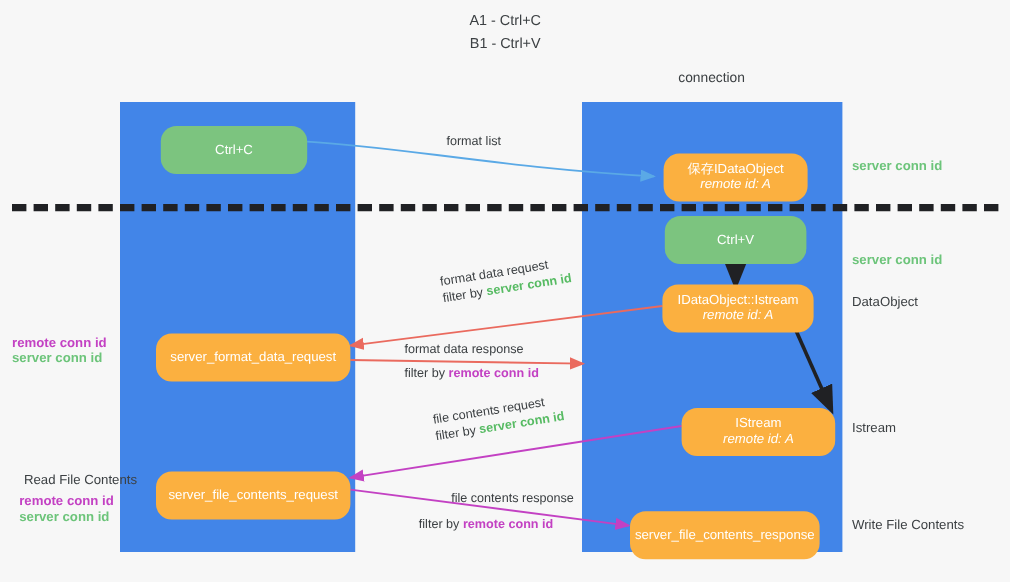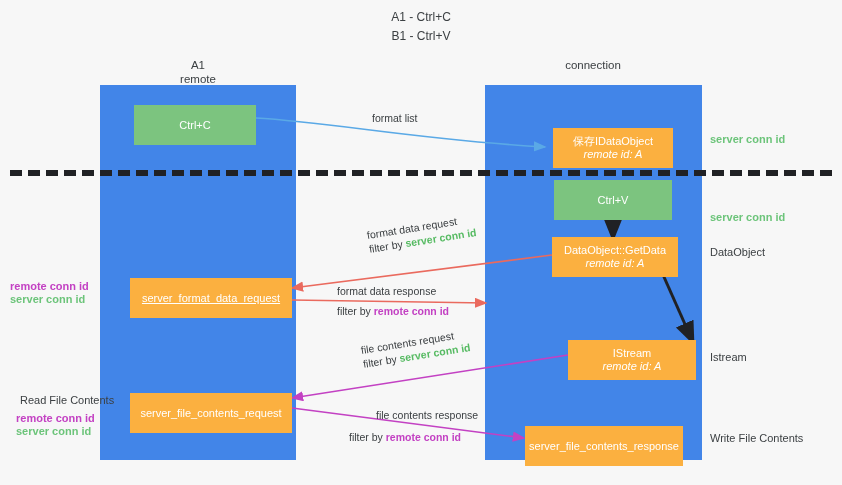--- a/index.html
+++ b/index.html
@@ -103,10 +103,6 @@
     <div>B1 - Ctrl+V</div>
   </div>
 
-  <div class="abs col-head" style="left:118px; top:58px; width:160px;">
-    <div>A1</div>
-    <div>remote</div>
-  </div>
   <div class="abs col-head" style="left:513px; top:58px; width:160px;">
     <div>connection</div>
   </div>

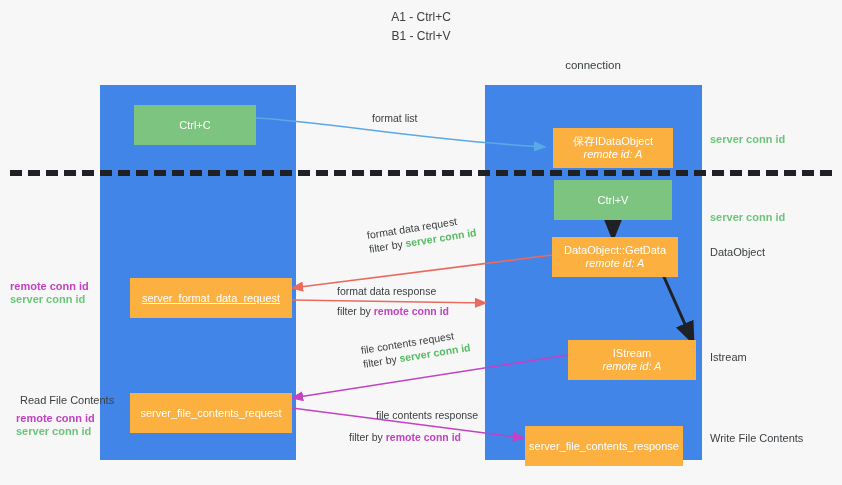--- a/index.html
+++ b/index.html
@@ -54,6 +54,7 @@
     text-align: center;
     white-space: nowrap;
     padding: 20px 6px;
+    border-radius: 13px;
   }
   .box.green { background: #7cc47f; }
   .box.orange { background: #fbb040; }

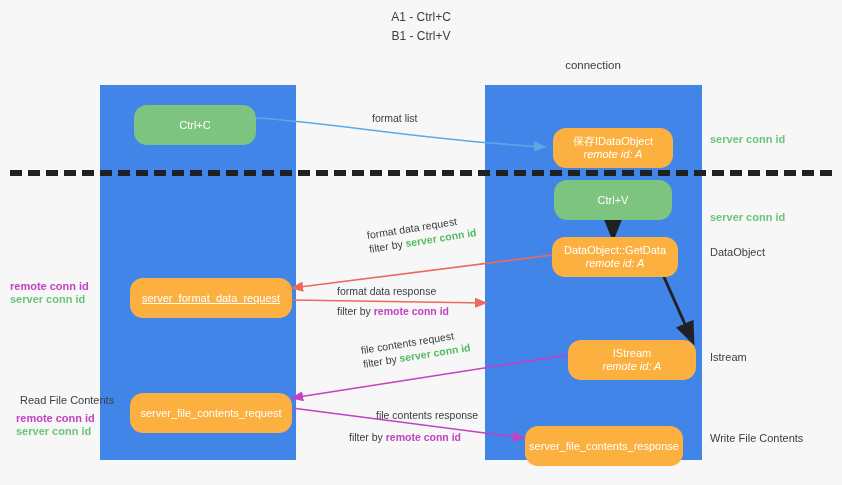--- a/index.html
+++ b/index.html
@@ -164,7 +164,7 @@
   </div>
 
   <div class="abs box orange" style="left:552px; top:237px; width:126px; height:30px;">
-    <div>DataObject::GetData</div>
+    <div>IDataObject::Istream</div>
     <div class="l2">remote id: A</div>
   </div>
 

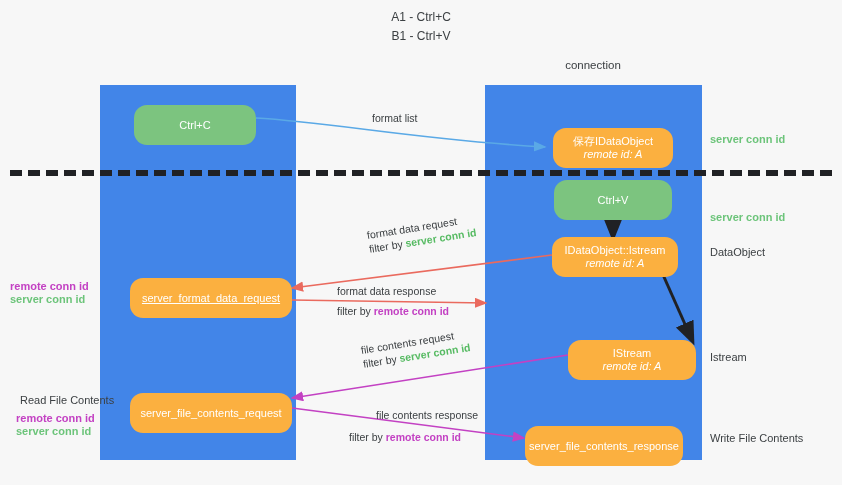--- a/index.html
+++ b/index.html
@@ -146,7 +146,7 @@
     <div>Ctrl+C</div>
   </div>
 
-  <div class="abs box orange" style="left:130px; top:278px; width:162px; height:24px;text-decoration:underline;">
+  <div class="abs box orange" style="left:130px; top:278px; width:162px; height:24px;">
     <div>server_format_data_request</div>
   </div>
 

